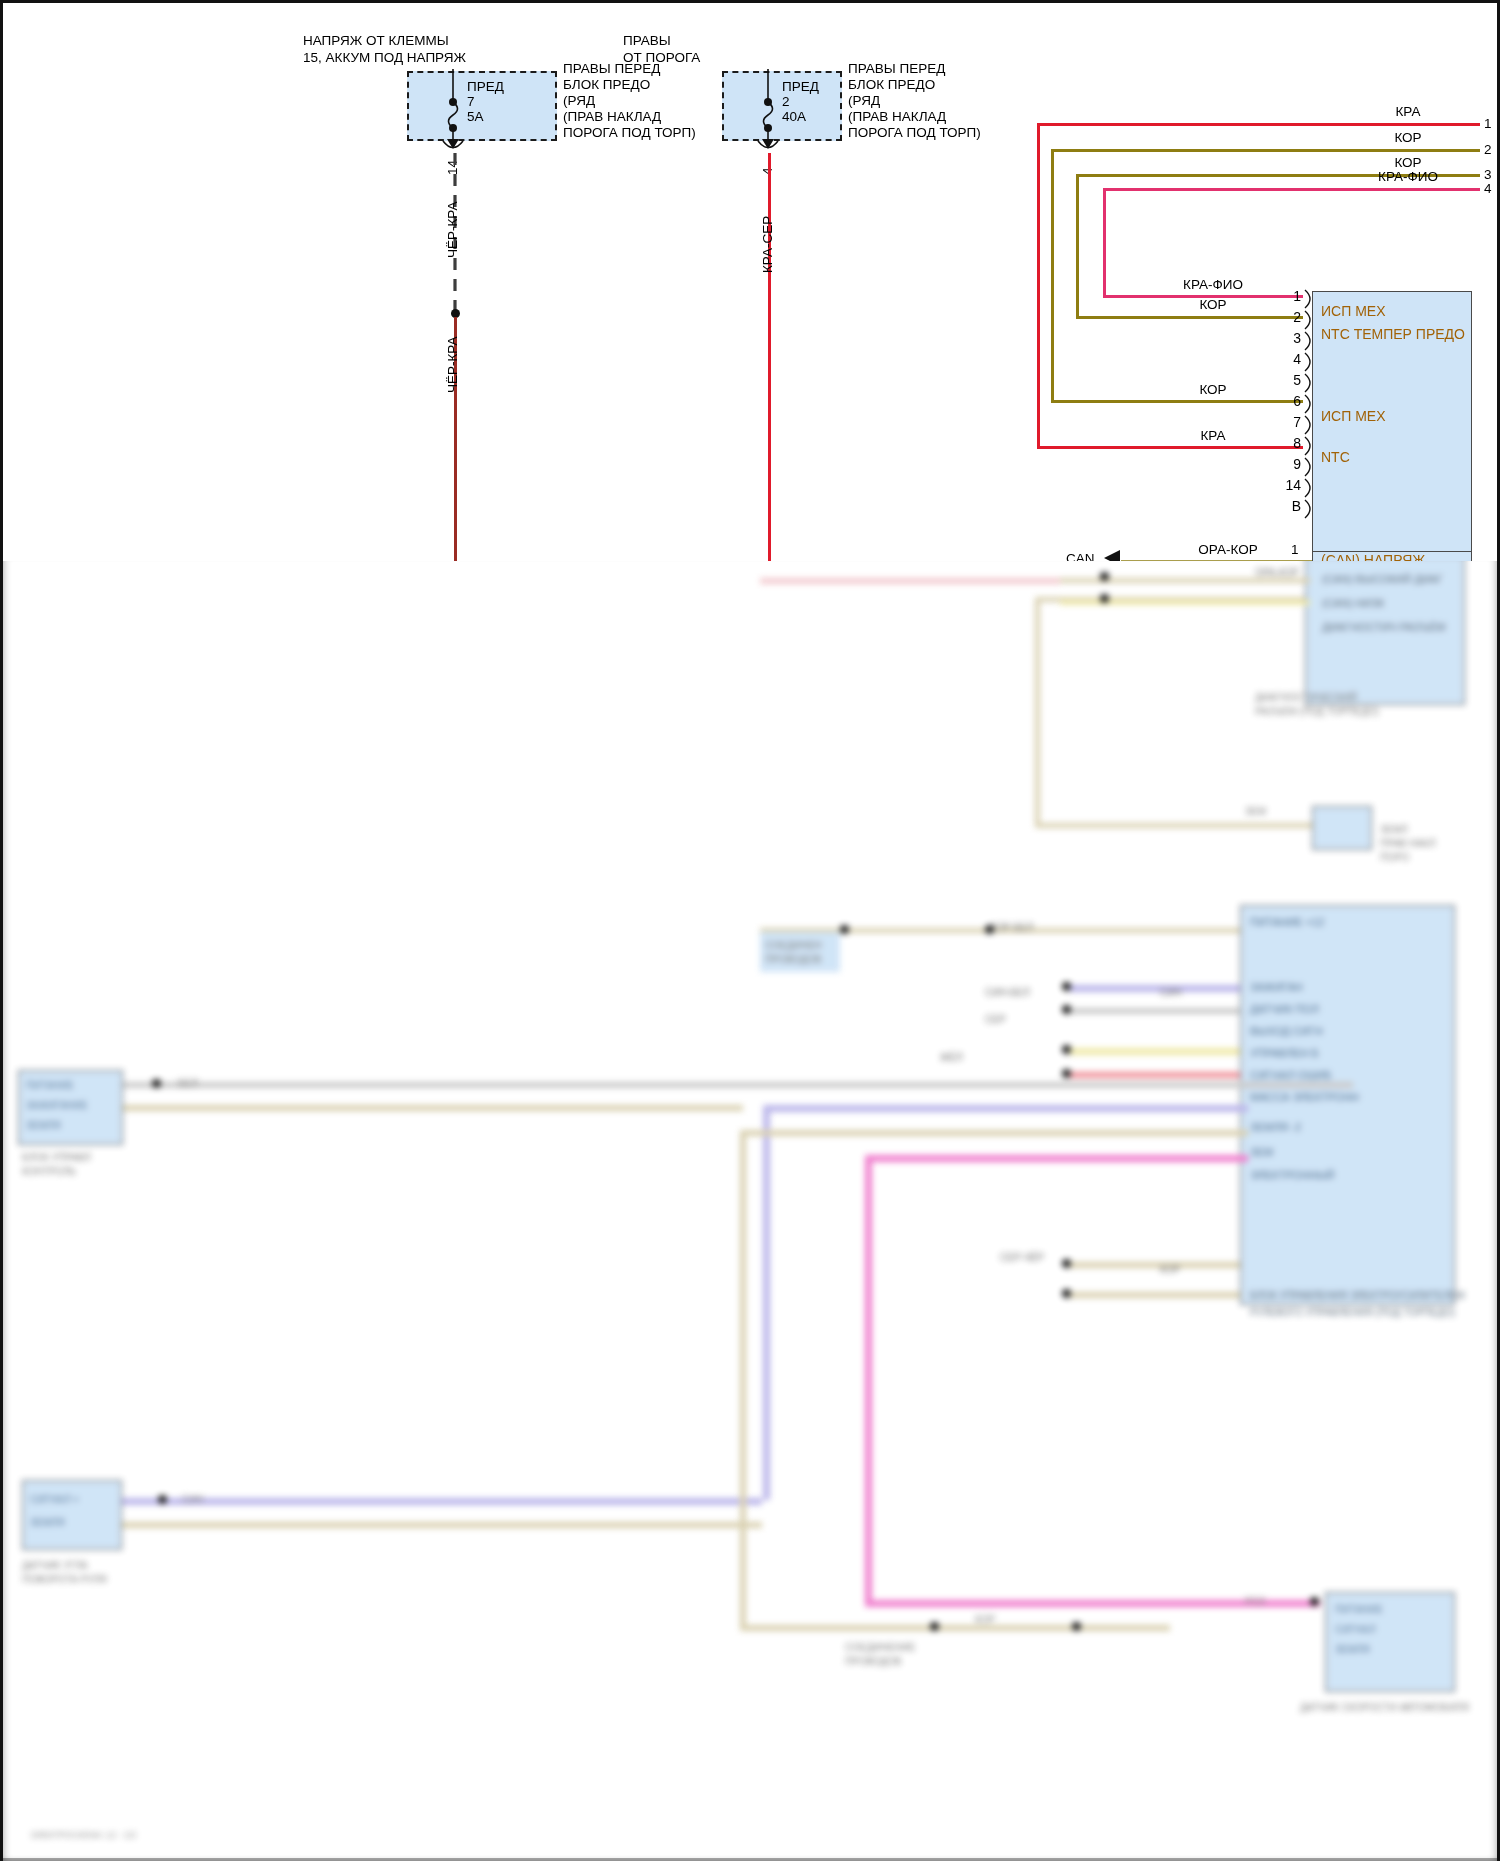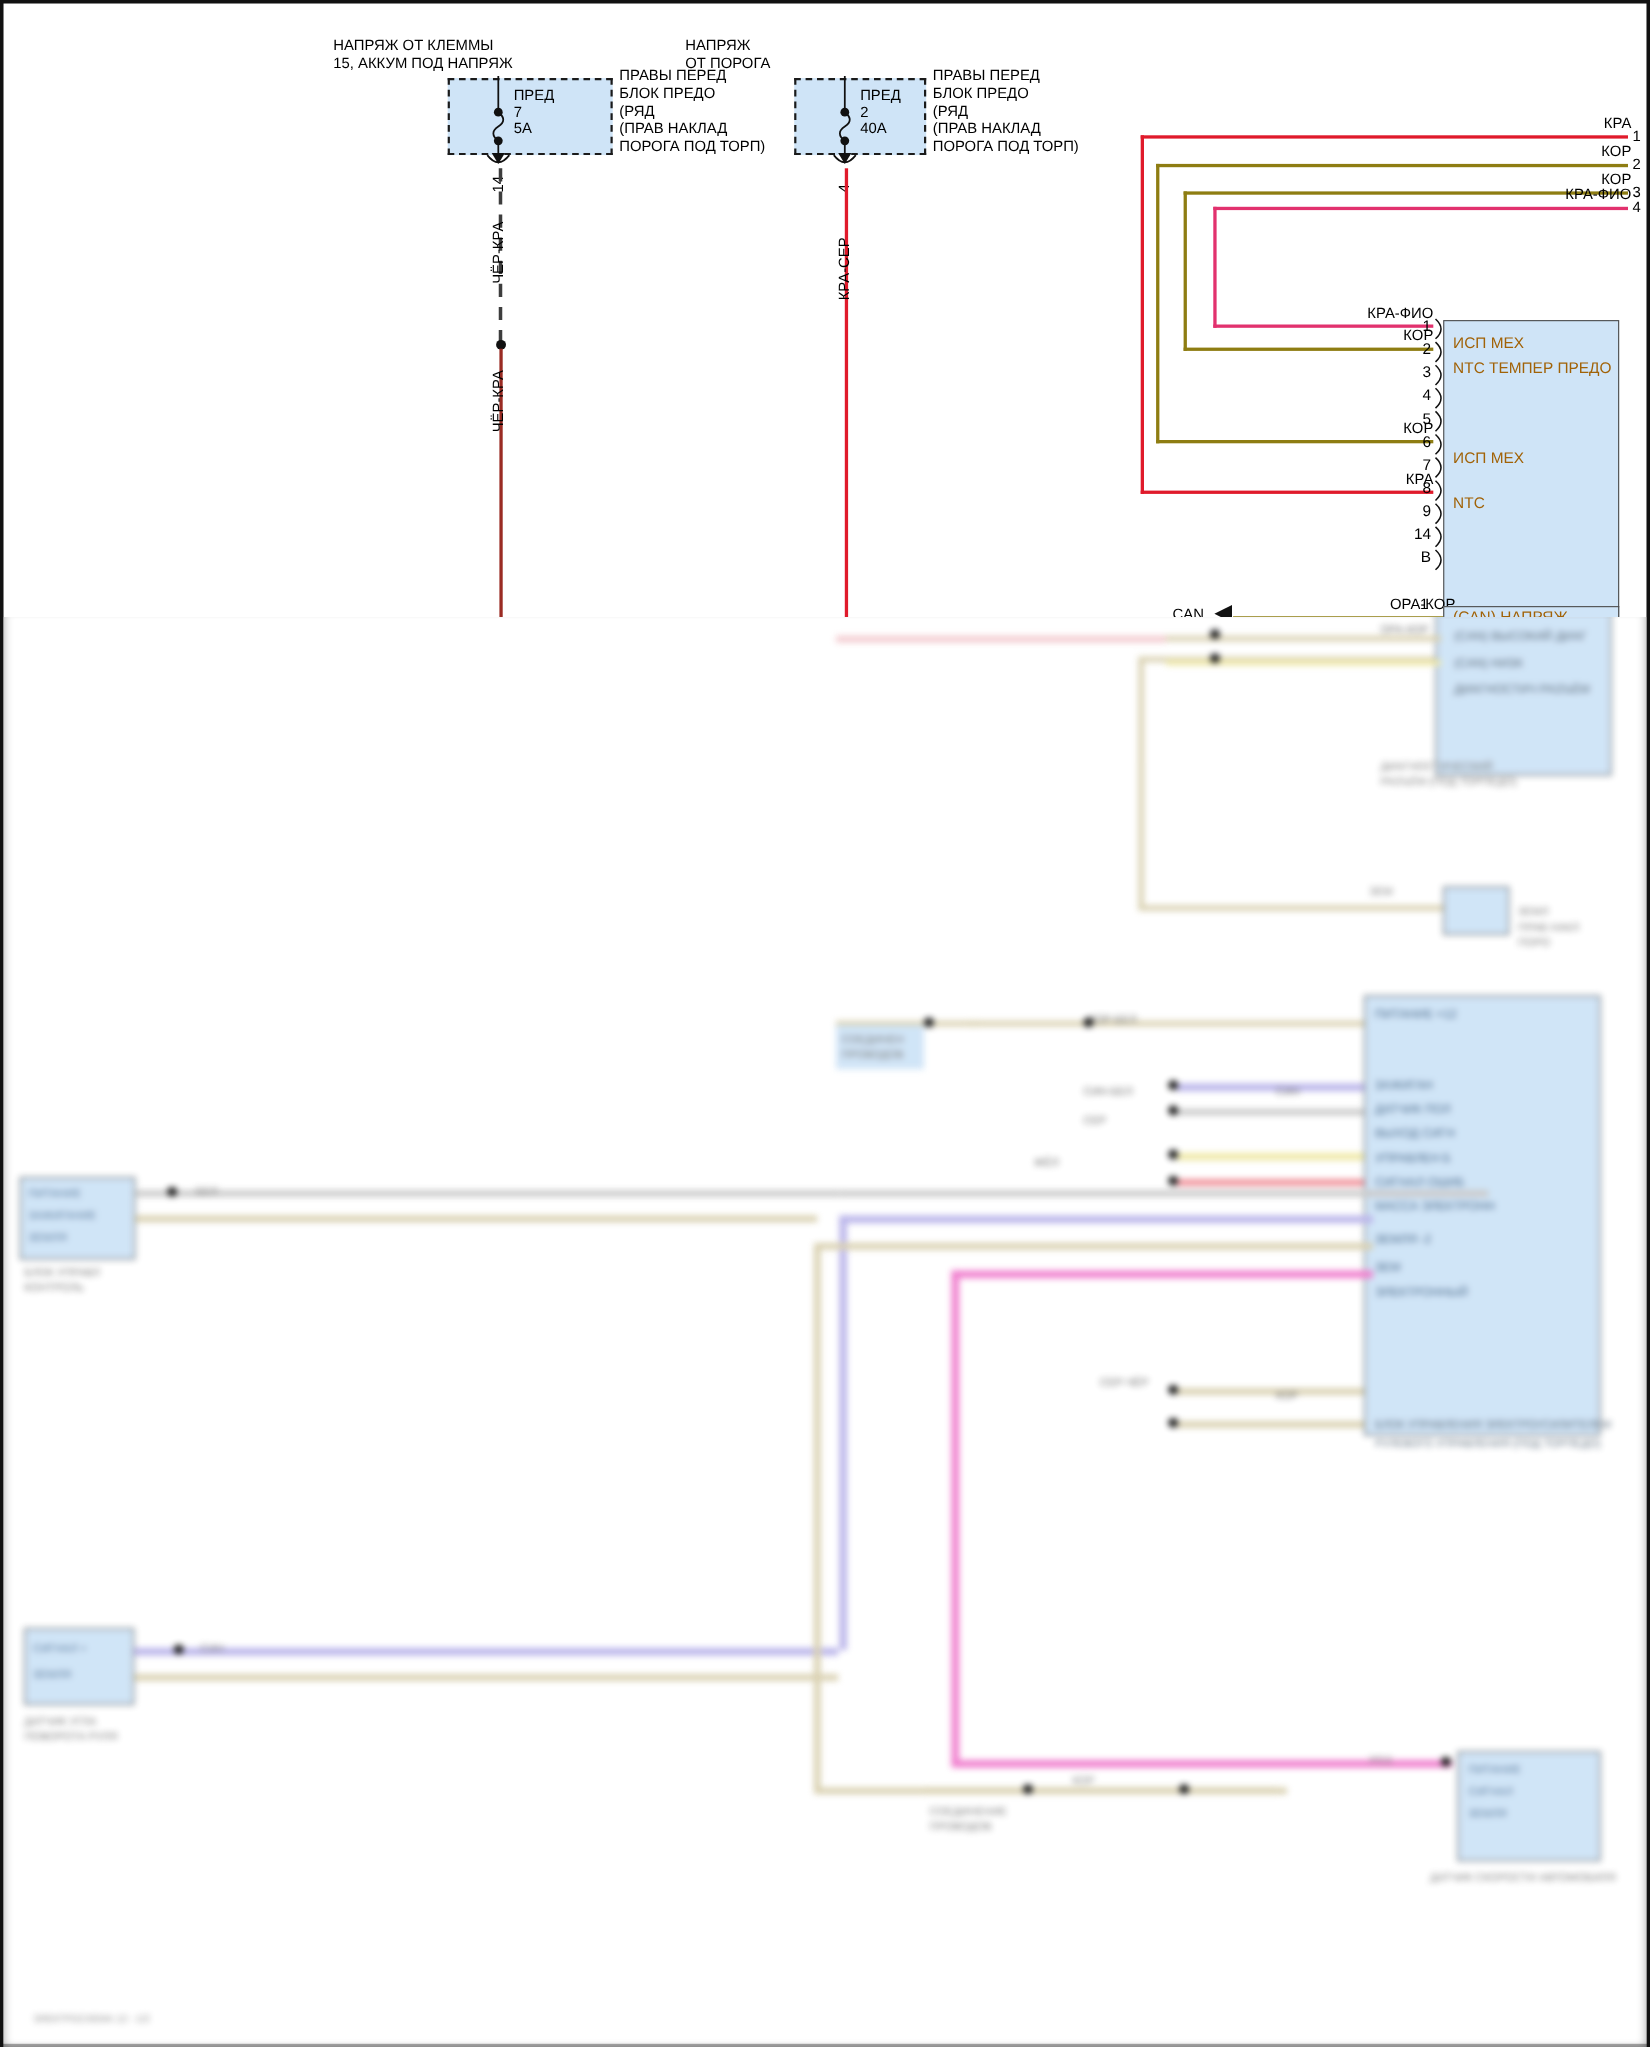--- a/index.html
+++ b/index.html
@@ -210,7 +210,7 @@
     <div class="wire v darkred" style="left:451px;top:314px;width:3px;height:250px;"></div>
     <div class="vert" style="left:442px;top:390px;">ЧЁР-КРА</div>
 
-    <div class="lbl ctr" style="left:620px;top:30px;width:200px;">НАПРЯЖ</div>
+    <div class="lbl ctr" style="left:620px;top:30px;width:200px;">ПРАВЫ</div>
     <div class="lbl ctr" style="left:620px;top:47px;width:200px;">ОТ ПОРОГА</div>
 
     <div class="fbox" style="left:719px;top:68px;width:120px;height:70px;"></div>

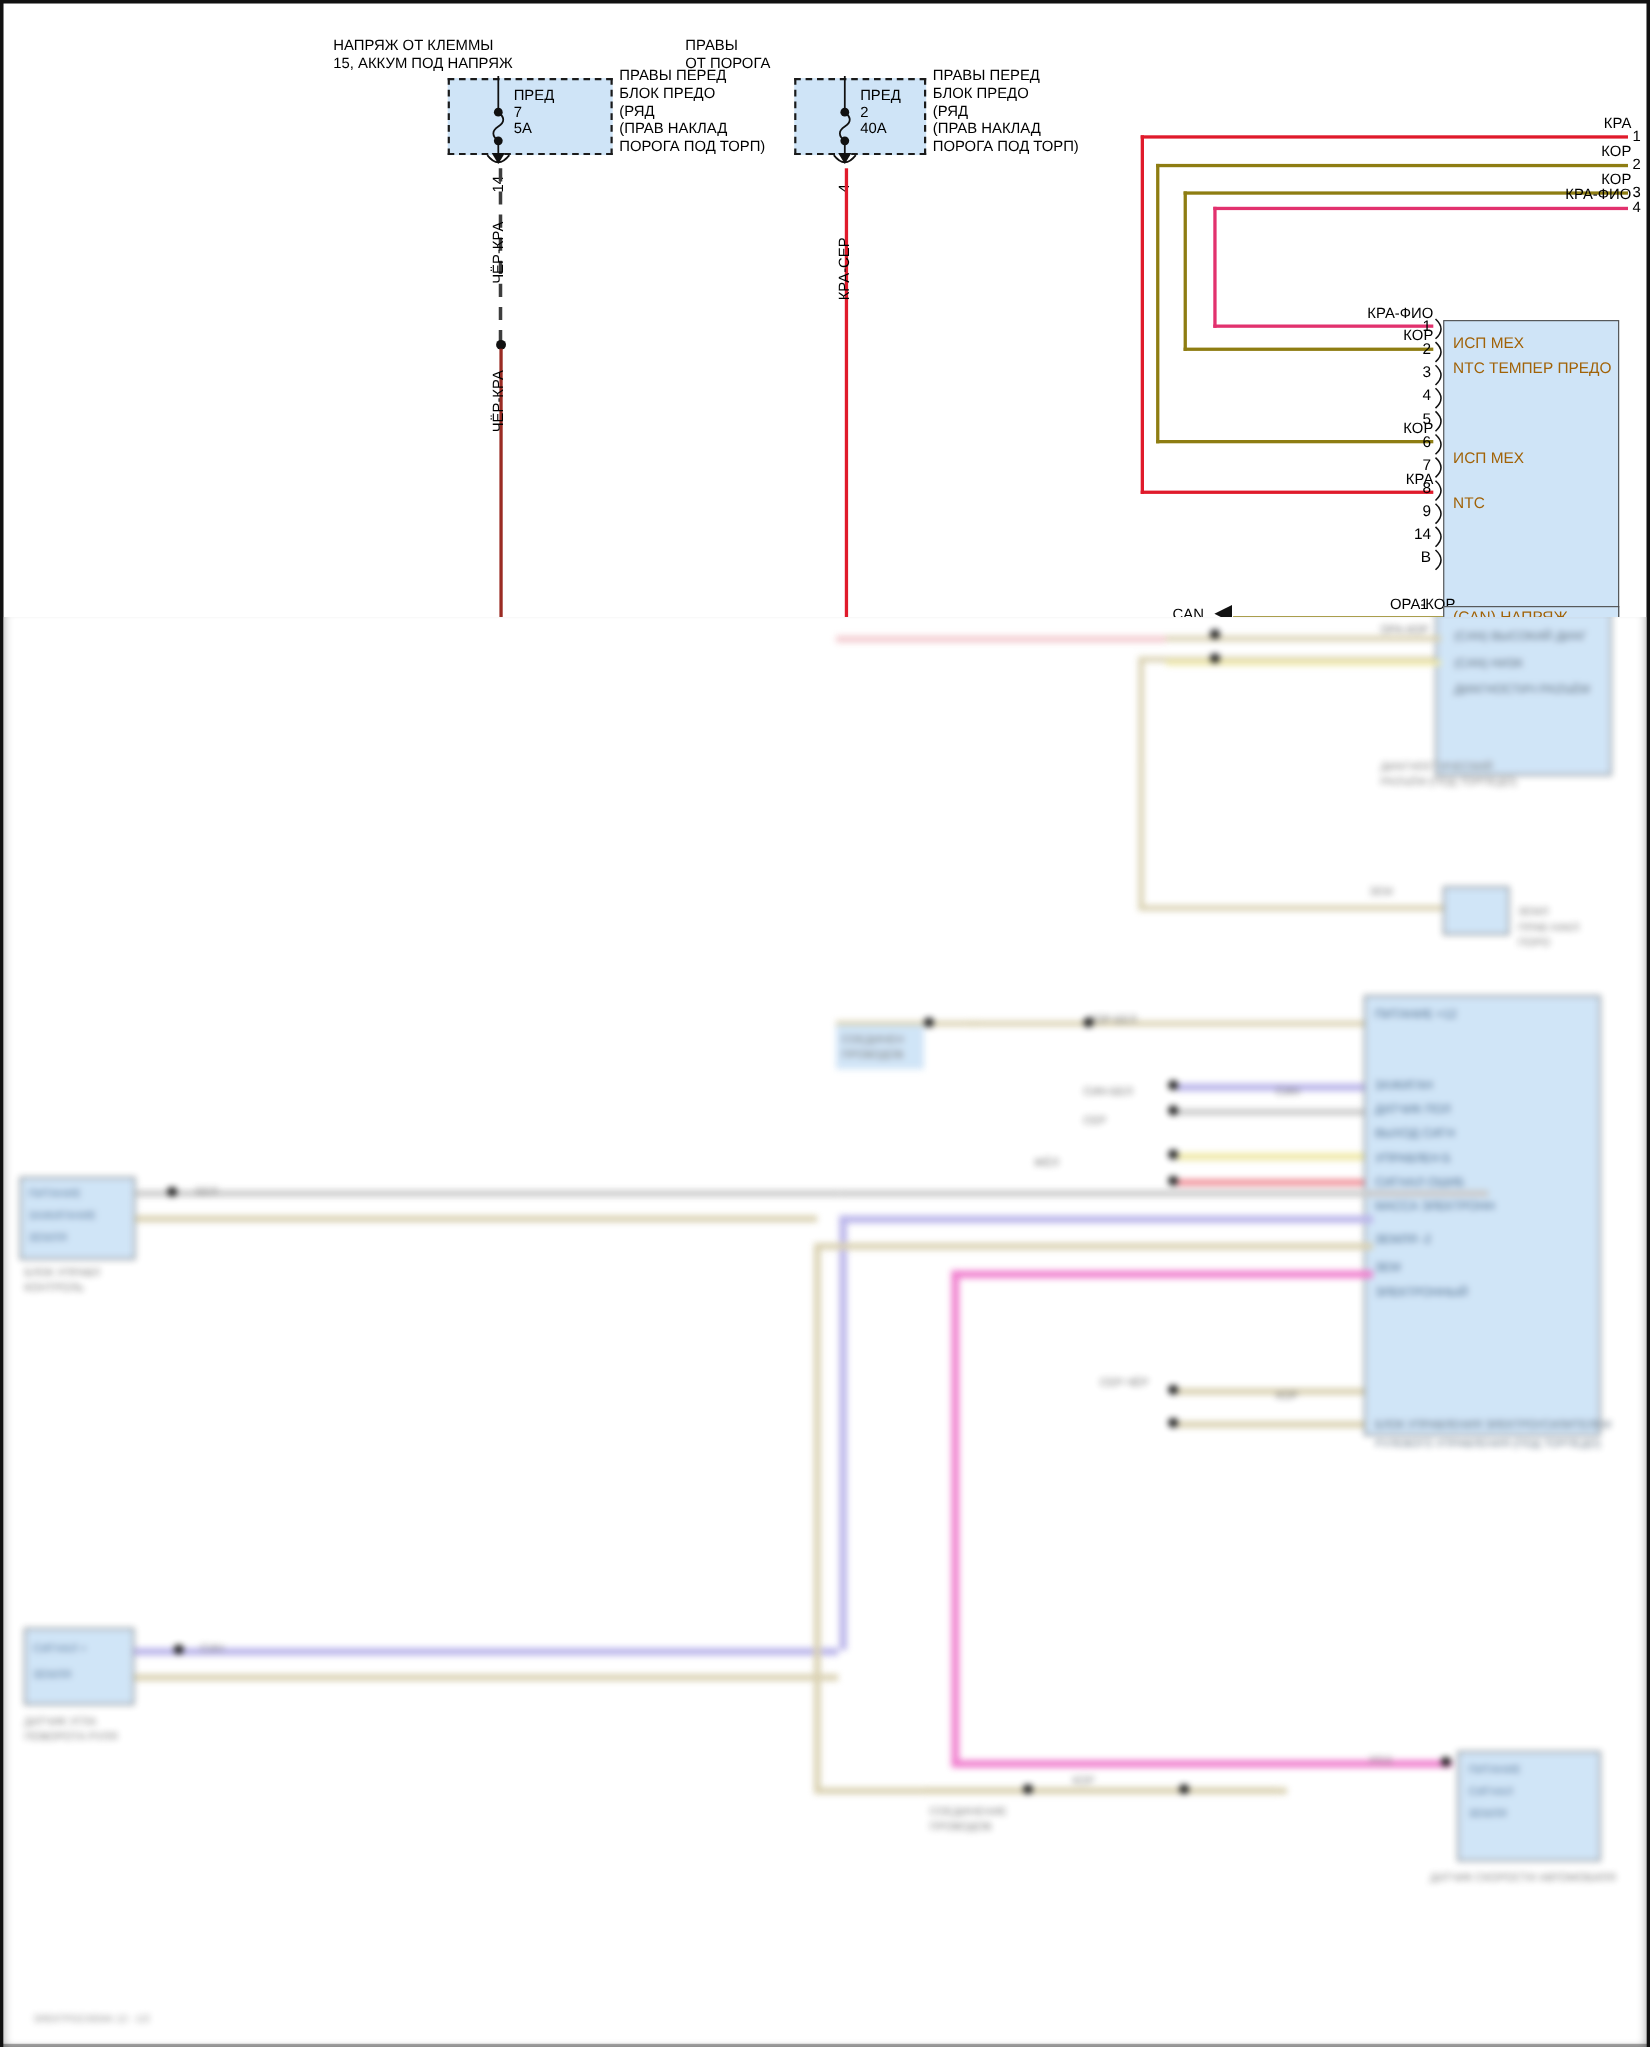--- a/index.html
+++ b/index.html
@@ -37,7 +37,7 @@
 
   .lbl{position:absolute;font-size:13.5px;color:#000;line-height:15.5px;white-space:nowrap;}
   .lbl.ctr{text-align:left;}
-  .lbl.rt{text-align:right;}
+  .lbl.rt{text-align:center;}
   .vert{position:absolute;font-size:13.5px;color:#000;white-space:nowrap;
         transform:rotate(-90deg);transform-origin:0 0;}
   .pin{position:absolute;font-size:14px;color:#000;text-align:right;width:26px;}

